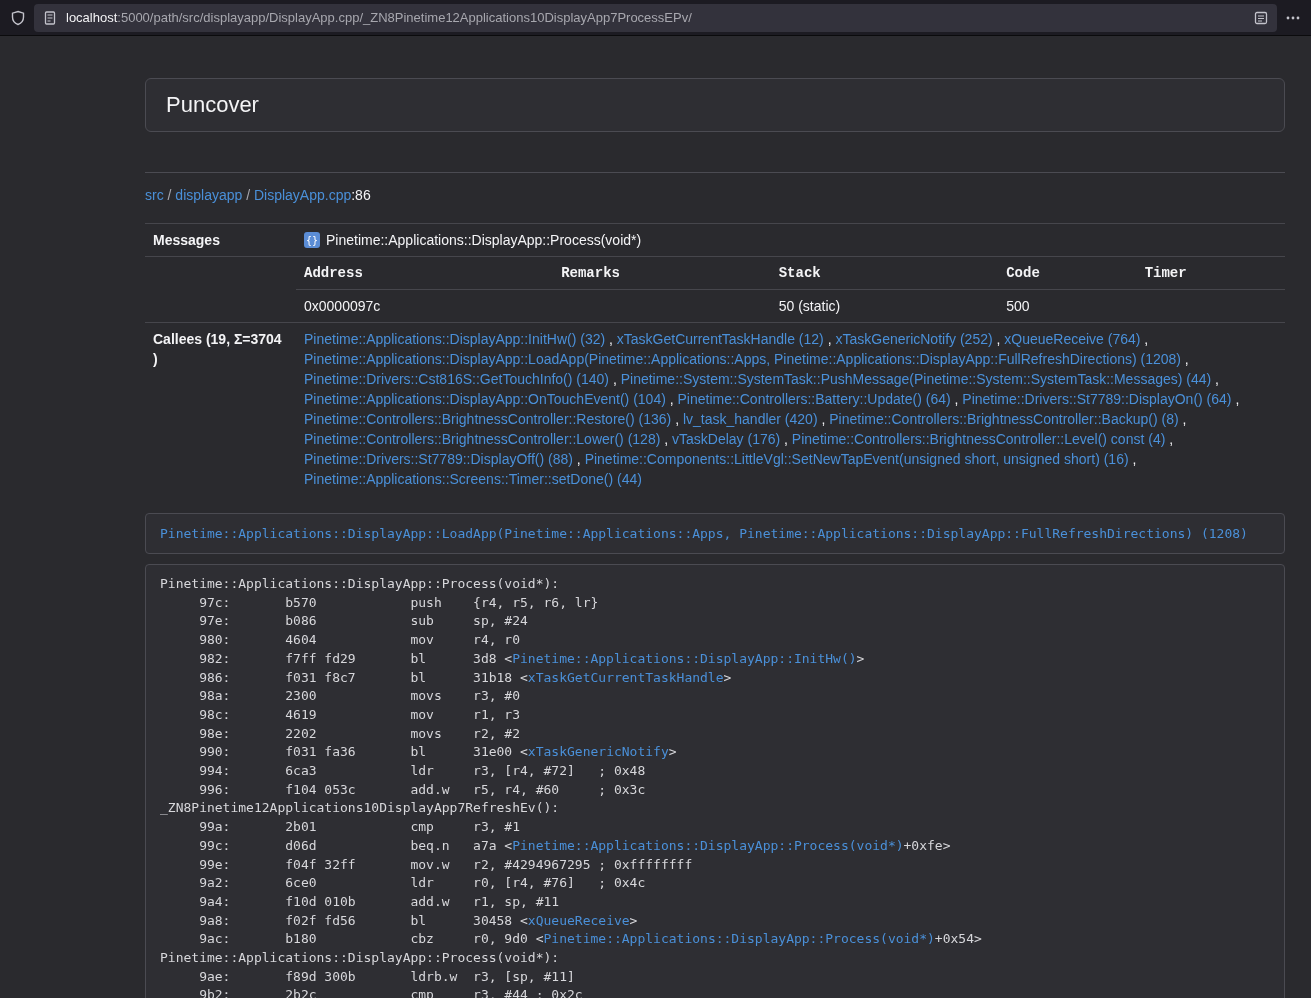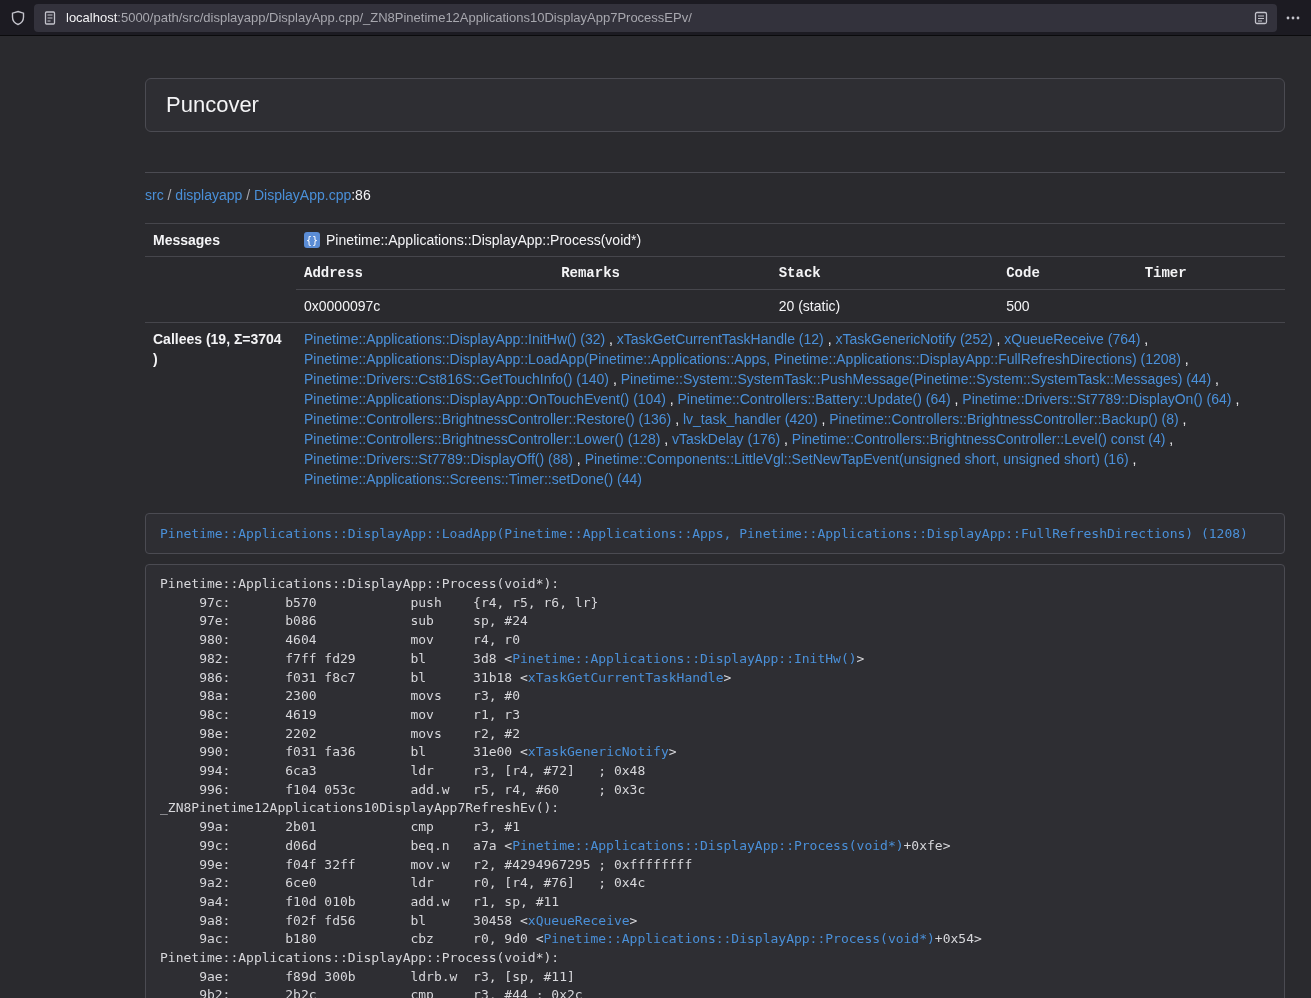--- a/index.html
+++ b/index.html
@@ -146,7 +146,7 @@
               <tr>
                 <td>0x0000097c</td>
                 <td></td>
-                <td>20 (static)</td>
+                <td>50 (static)</td>
                 <td>500</td>
                 <td></td>
               </tr>

